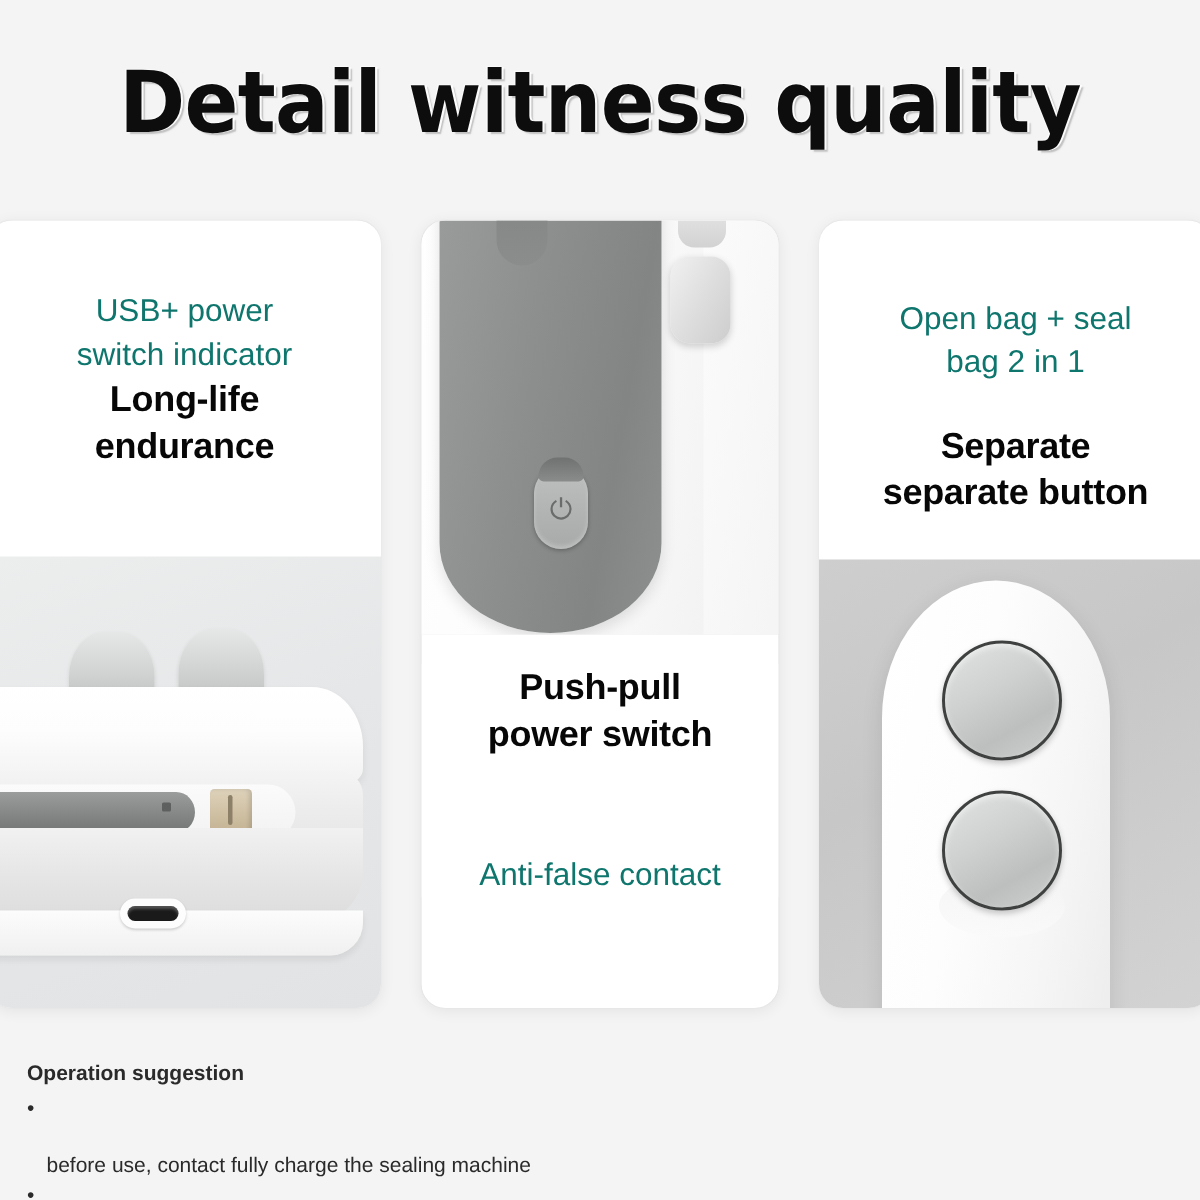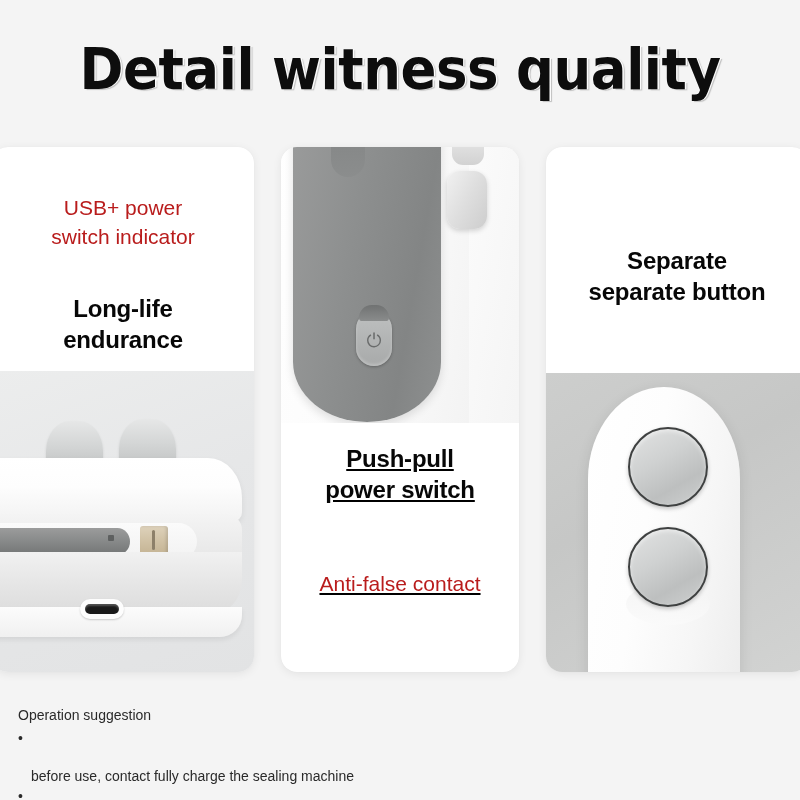--- a/index.html
+++ b/index.html
@@ -75,7 +75,7 @@
   .line-regular {
     font-size: 21px;
     line-height: 29px;
-    color: #b91c1c;
+    color: #0f766e;
     font-weight: normal;
     white-space: pre-line;
   }

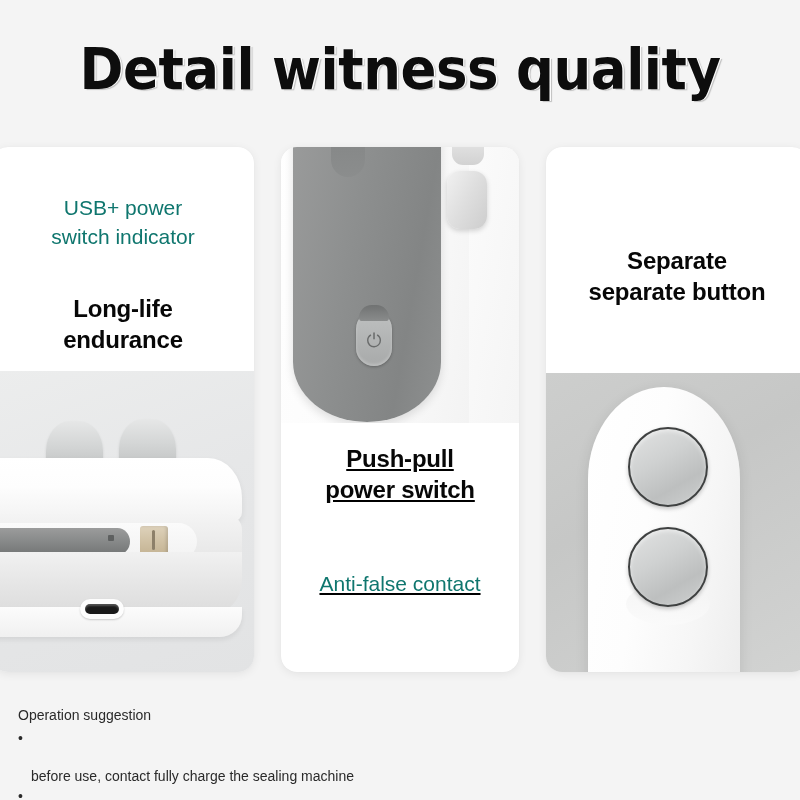--- a/index.html
+++ b/index.html
@@ -393,6 +393,8 @@
   <div class="card card-3">
 
     <div class="card-text" style="top:51px;">
+      <div class="line-regular">Open bag + seal
+bag 2 in 1</div>
       <div class="line-bold" style="margin-top:47px;">Separate
 separate button</div>
     </div>

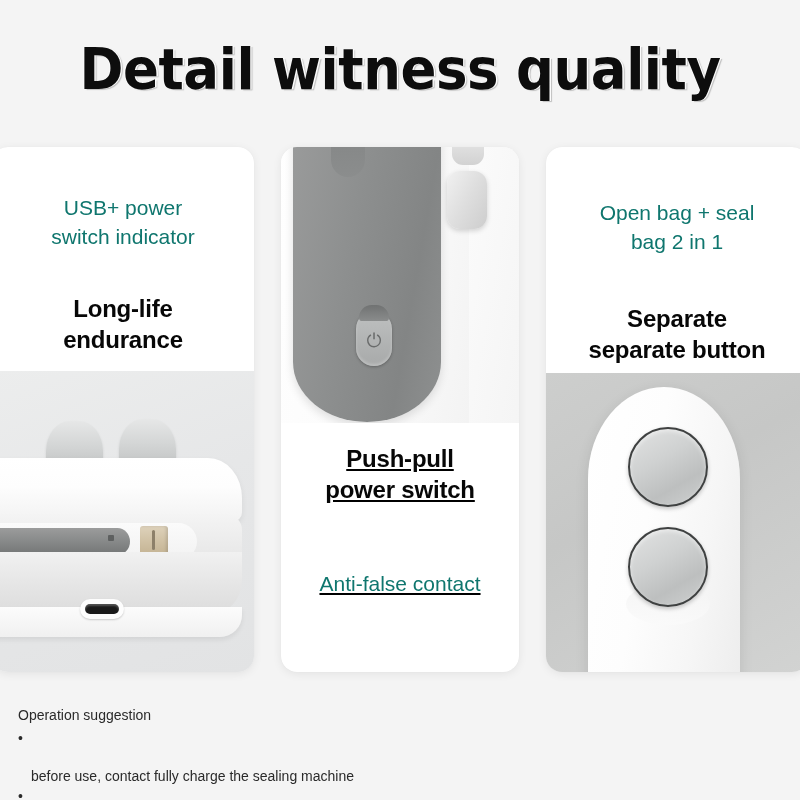--- a/index.html
+++ b/index.html
@@ -350,7 +350,7 @@
     <div class="card-text" style="top:46px;">
       <div class="line-regular">USB+ power
 switch indicator</div>
-      <div class="line-bold" style="margin-top:42px;">Long-life
+      <div class="line-bold" style="">Long-life
 endurance</div>
     </div>
 

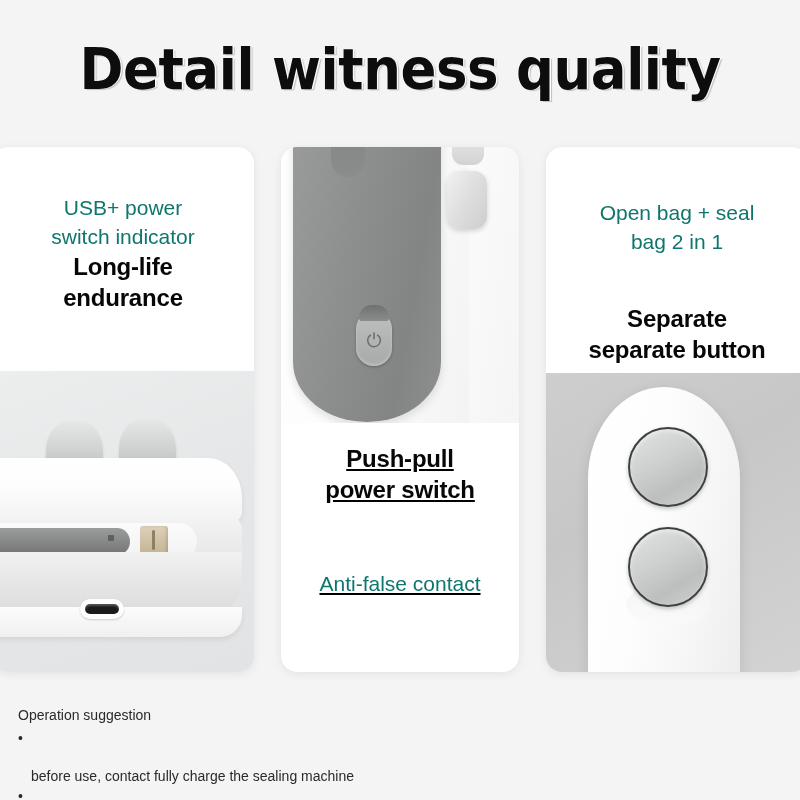--- a/index.html
+++ b/index.html
@@ -395,7 +395,7 @@
     <div class="card-text" style="top:51px;">
       <div class="line-regular">Open bag + seal
 bag 2 in 1</div>
-      <div class="line-bold" style="margin-top:47px;">Separate
+      <div class="line-bold" style="margin-top:26px;">Separate
 separate button</div>
     </div>
 

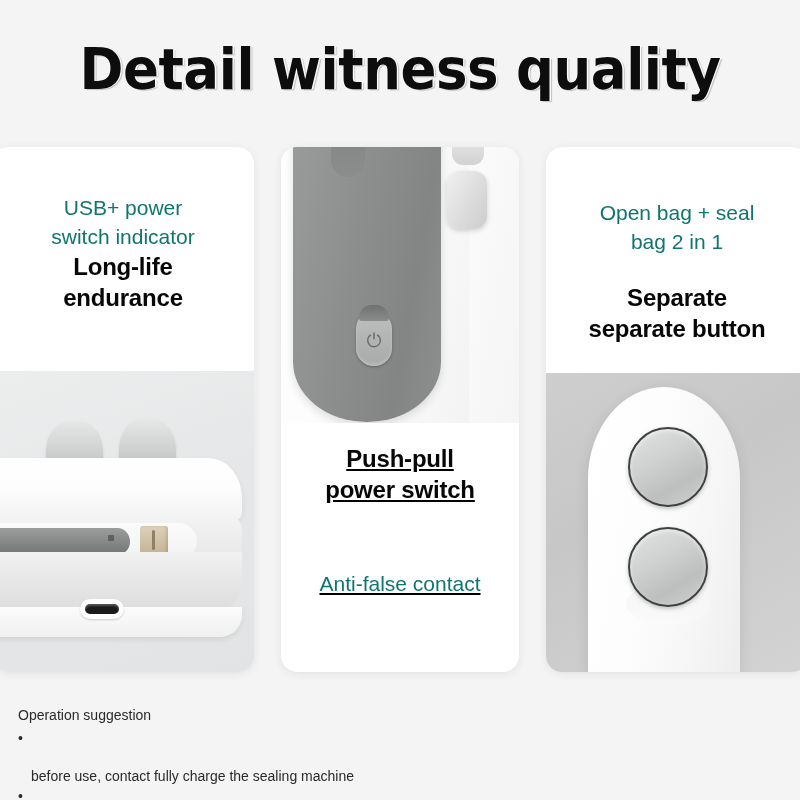--- a/index.html
+++ b/index.html
@@ -383,7 +383,7 @@
       <div class="c2-tab"></div>
     </div>
 
-    <div class="card-text" style="top:296px;text-decoration:underline;">
+    <div class="card-text" style="top:296px;">
       <div class="line-bold">Push-pull
 power switch</div>
       <div class="line-regular" style="margin-top:64px;">Anti-false contact</div>

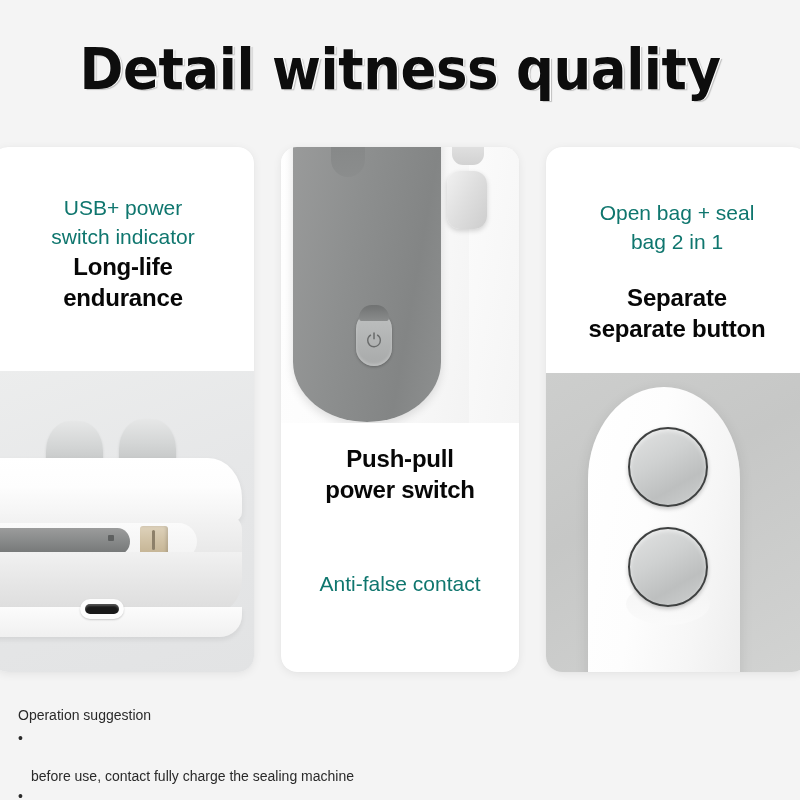--- a/index.html
+++ b/index.html
@@ -321,6 +321,7 @@
     font-size: 14px;
     line-height: 20px;
     margin-bottom: 4px;
+    font-weight: bold;
   }
   .footer-list { list-style: none; }
   .footer-item {

